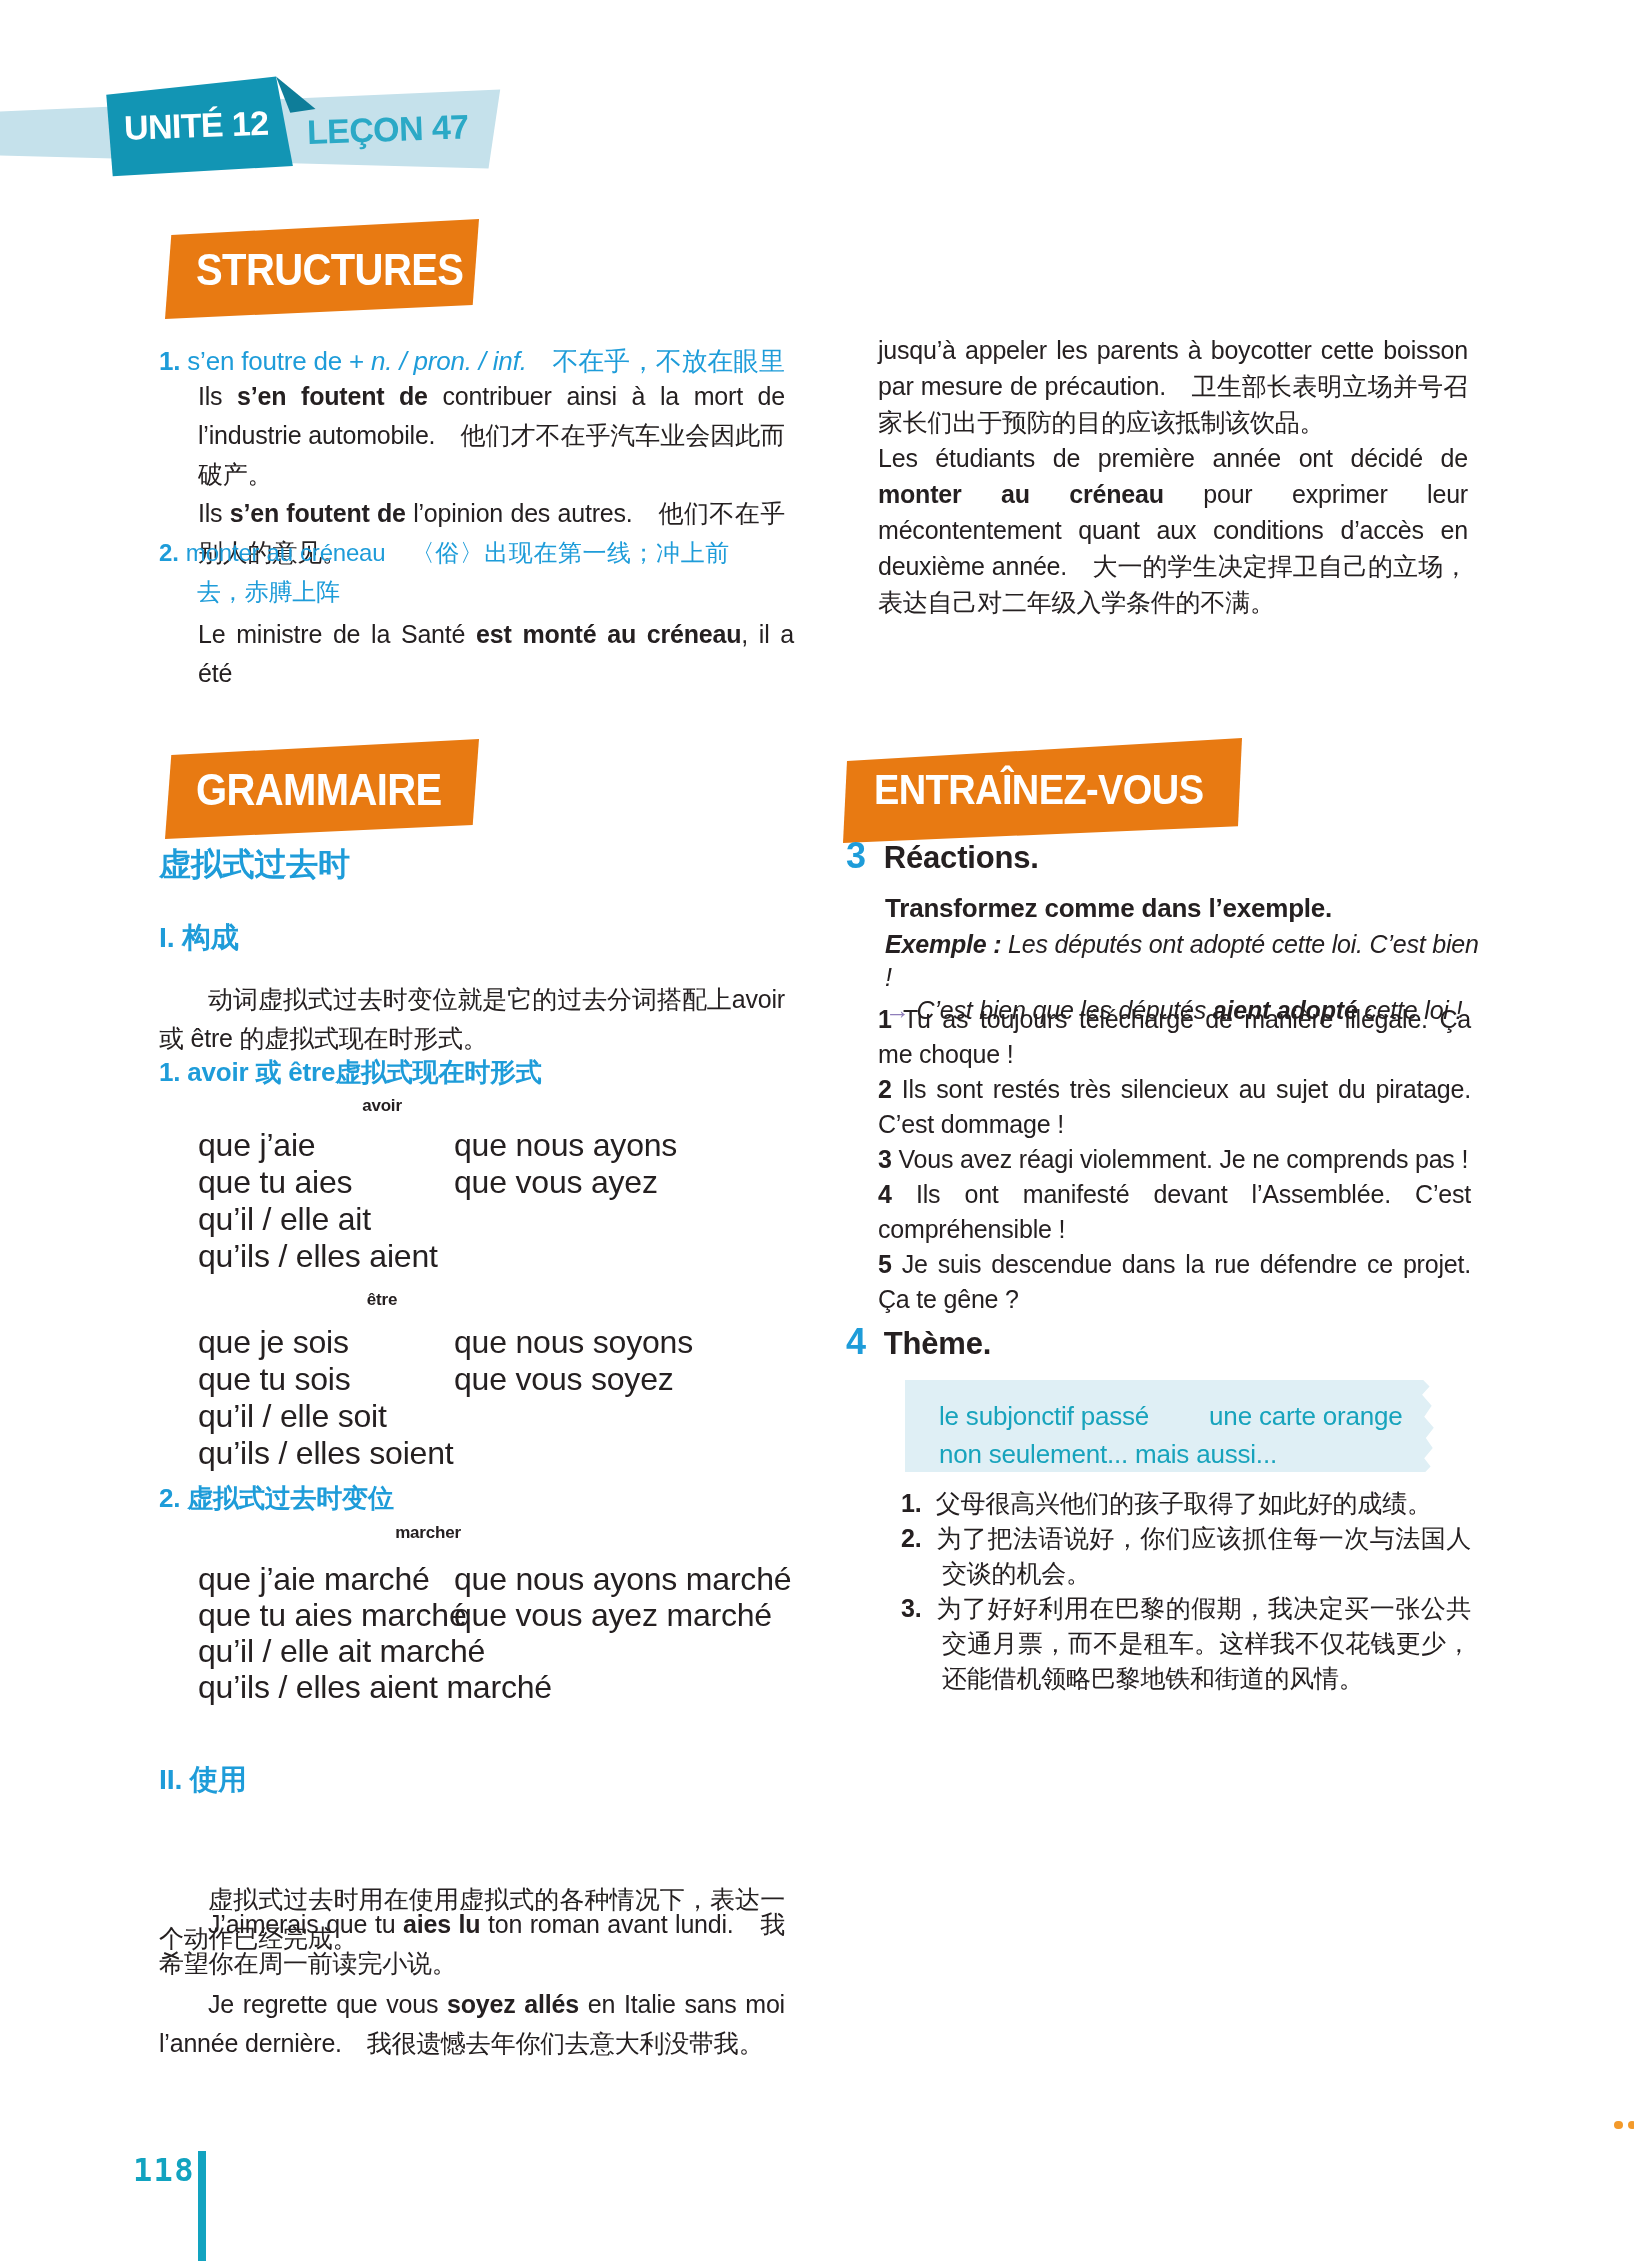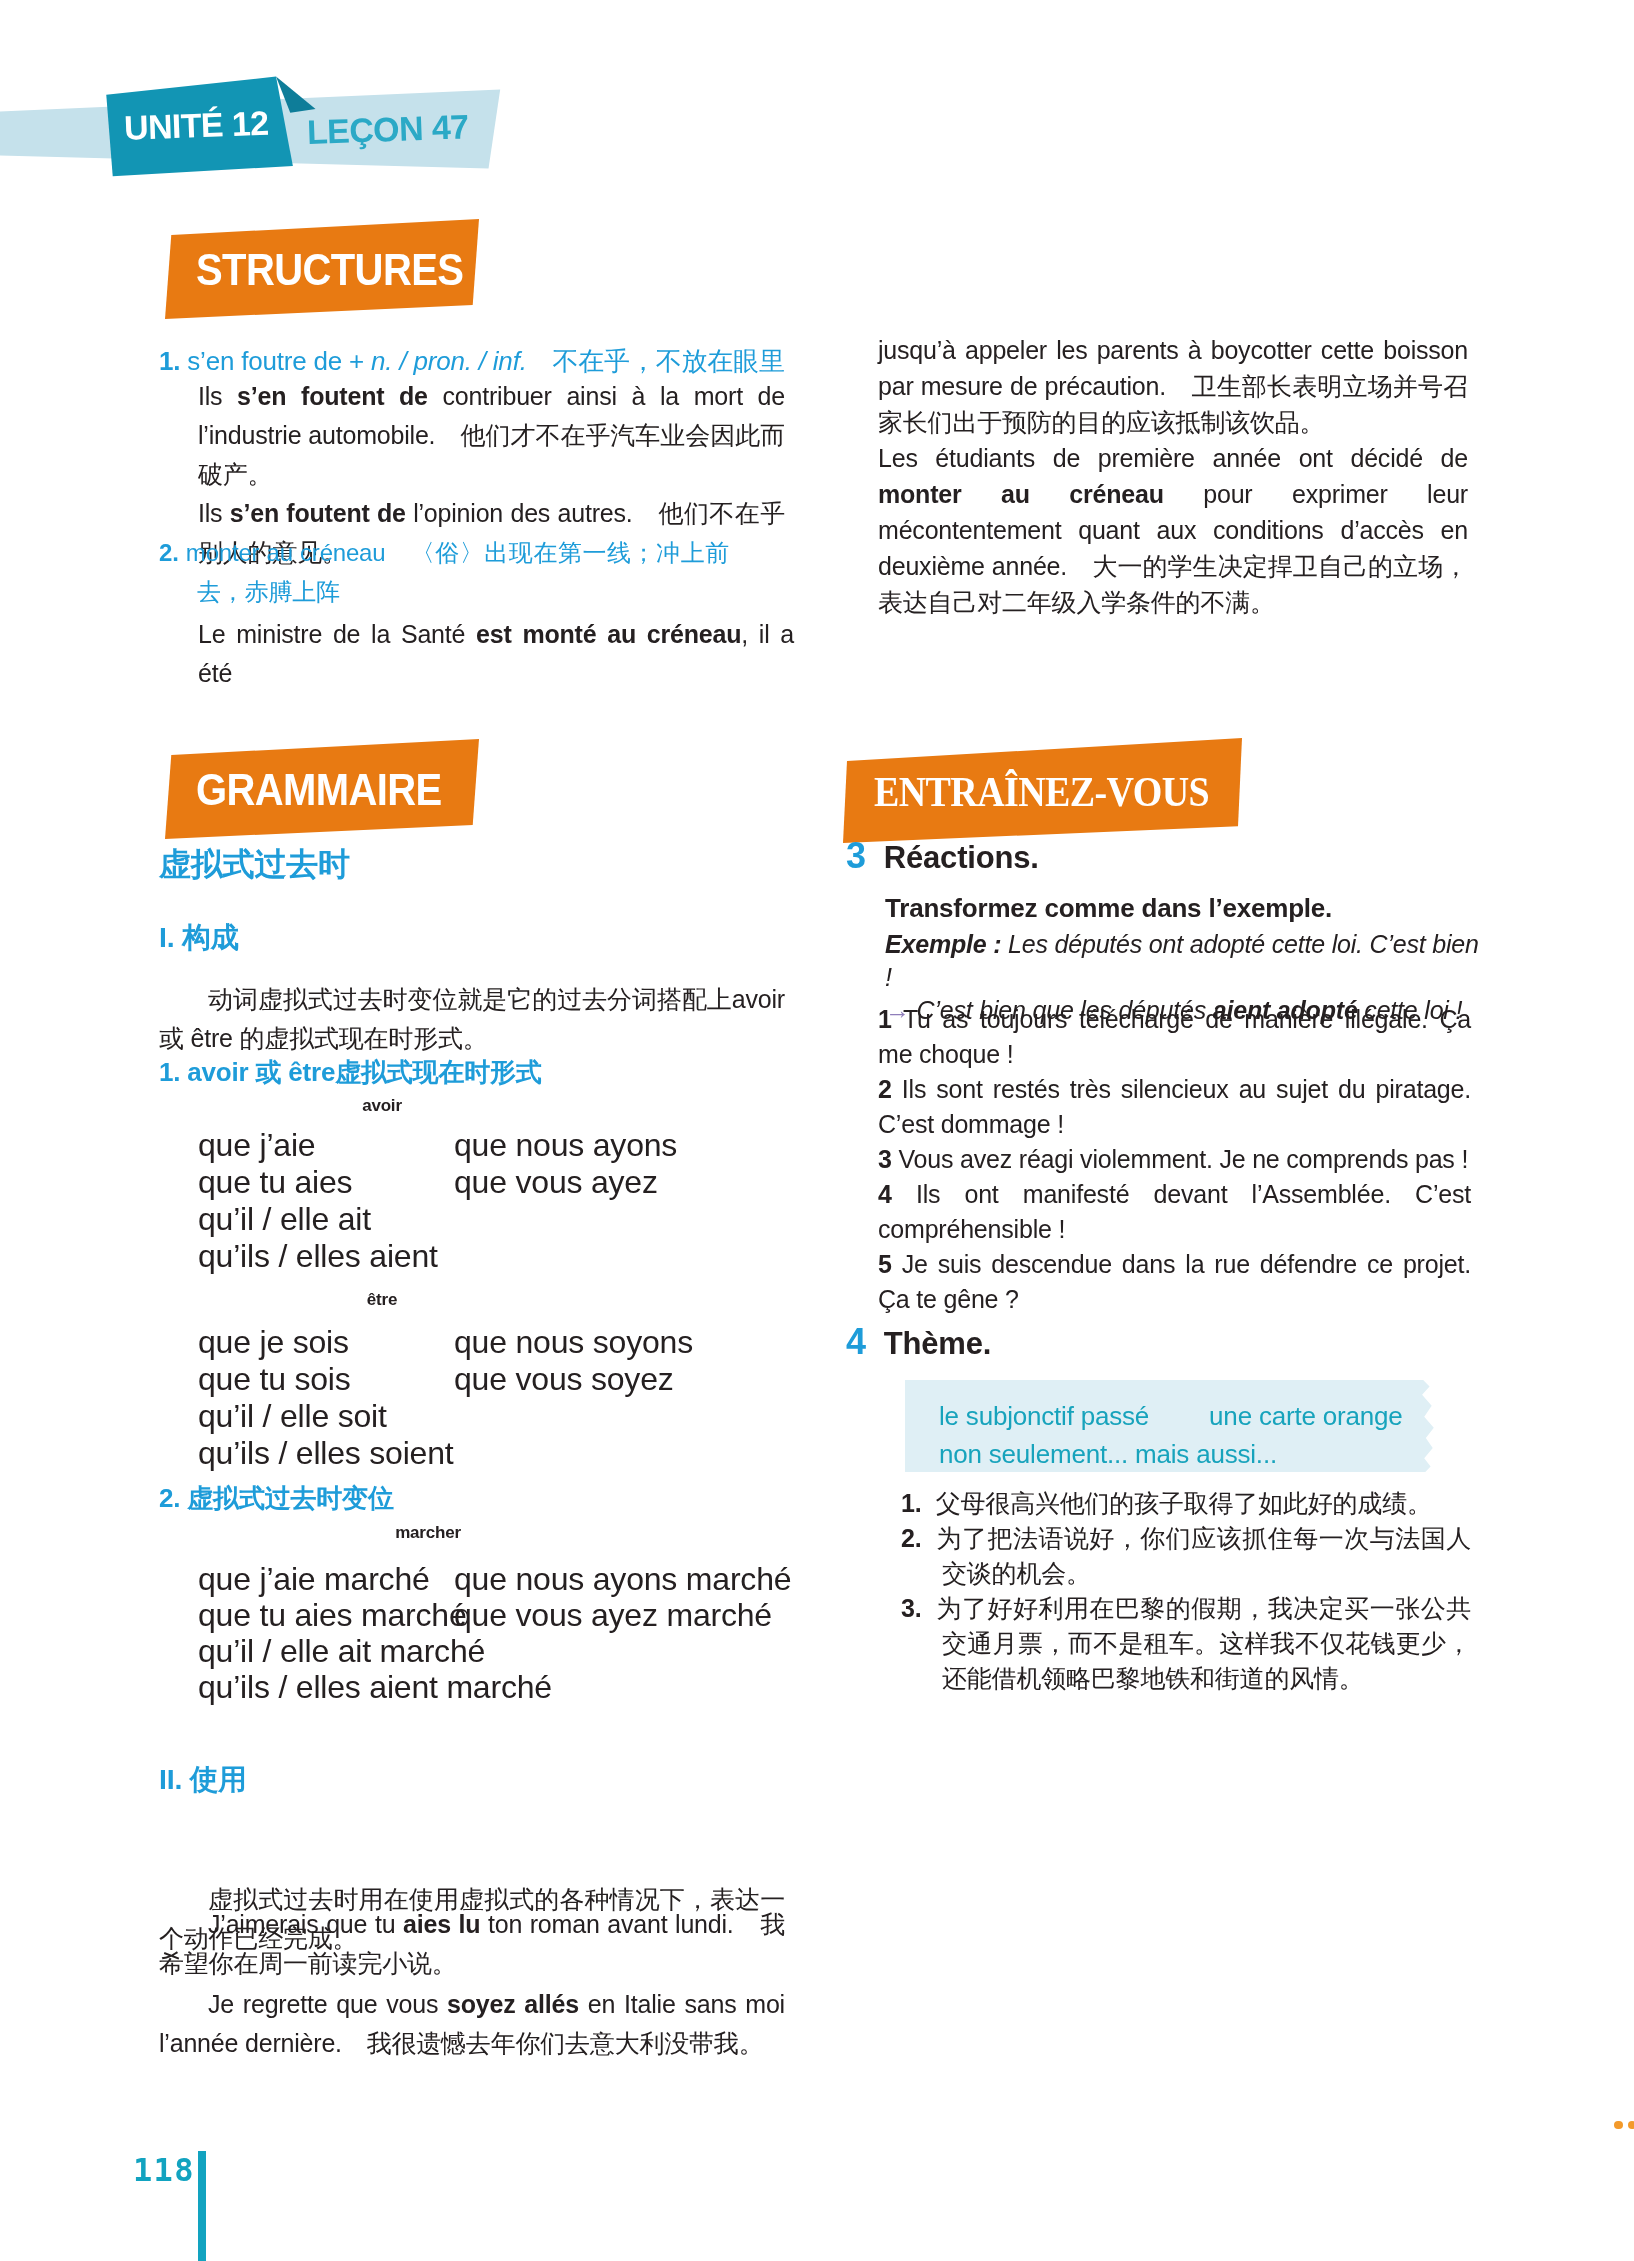--- a/index.html
+++ b/index.html
@@ -50,7 +50,7 @@
   }
   .banner span{transform:scaleY(1.12);}
   .clip-a{clip-path:polygon(2% 16%, 100% 0%, 98% 86%, 0% 100%);}
-  .clip-b{clip-path:polygon(1% 22%, 100% 0%, 99% 84%, 0% 100%);font-family:Liberation Serif, serif;}
+  .clip-b{clip-path:polygon(1% 22%, 100% 0%, 99% 84%, 0% 100%);}
   .head-label{font-weight:700;font-size:34px;letter-spacing:-0.6px;}
   .blue-head{color:var(--blue);font-weight:700;text-align:center;}
   .conj p{line-height:37px;font-size:32px;}

